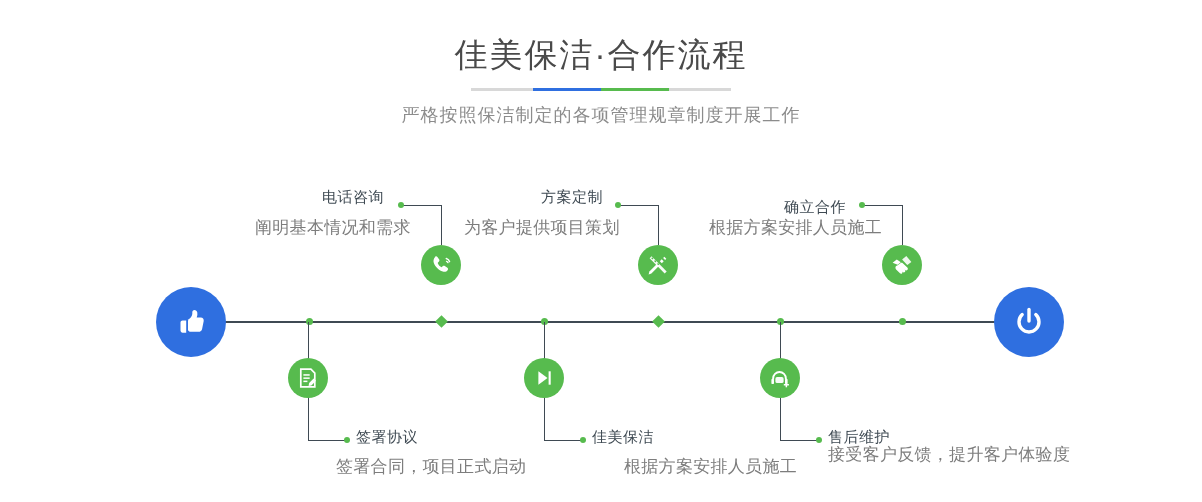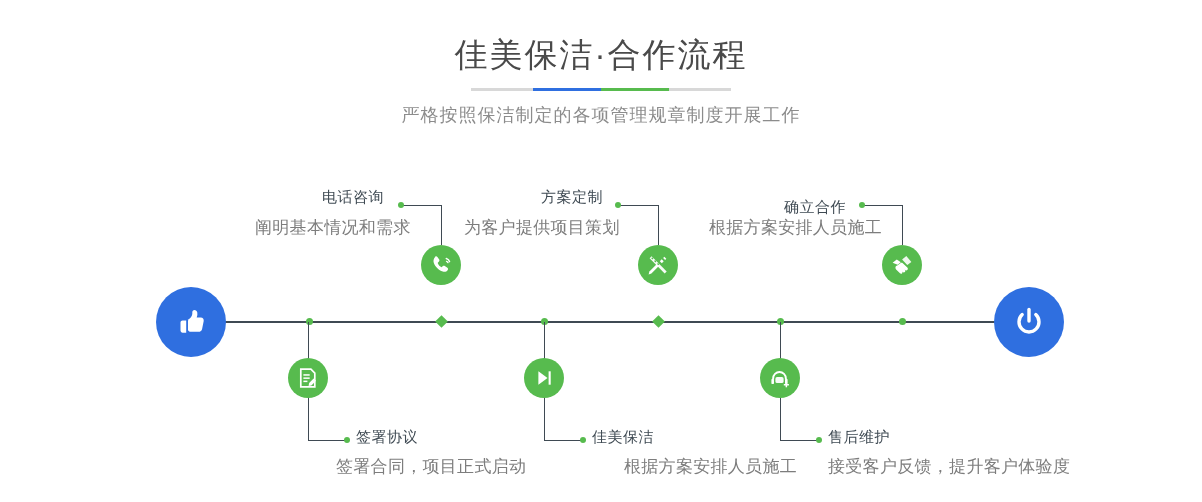--- a/index.html
+++ b/index.html
@@ -272,7 +272,7 @@
     </svg>
   </div>
   <div class="label-main" style="left:828px; top:428px;">售后维护</div>
-  <div class="label-sub" style="left:828px; top:455px;">接受客户反馈，提升客户体验度</div>
+  <div class="label-sub" style="left:828px; top:443px;">接受客户反馈，提升客户体验度</div>
 
 </div>
 

